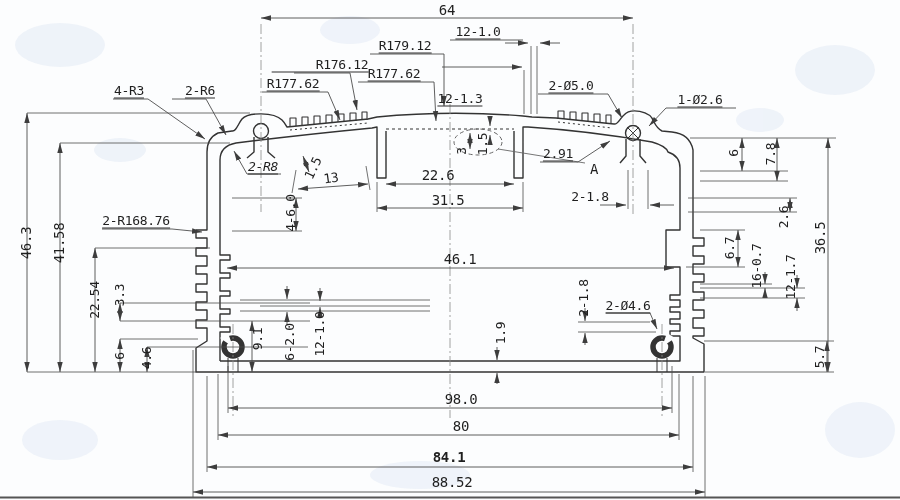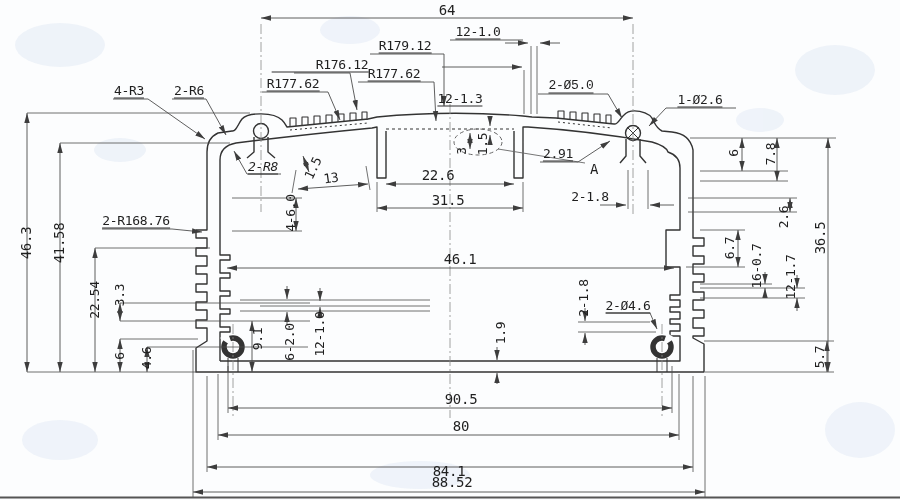--- a/index.html
+++ b/index.html
@@ -207,7 +207,7 @@
       <span class="dimlabel ul" style="left: 571px; top: 86px; font-family: Liberation Mono, monospace;">2-Ø5.0</span>
       <span class="dimlabel ul" style="left: 700px; top: 100px;">1-Ø2.6</span>
       <span class="dimlabel ul" style="left: 129px; top: 91px;">4-R3</span>
-      <span class="dimlabel ul" style="left: 189px; top: 91px; text-align: right;">2-R6</span>
+      <span class="dimlabel ul" style="left: 200px; top: 91px; text-align: right;">2-R6</span>
       <span class="dimlabel ul" style="left: 263px; top: 167px; font-style: italic;">2-R8</span>
       <span class="dimlabel ul" style="left: 558px; top: 154px;">2.91</span>
       <span class="dimlabel big" style="left: 594px; top: 169px;">A</span>

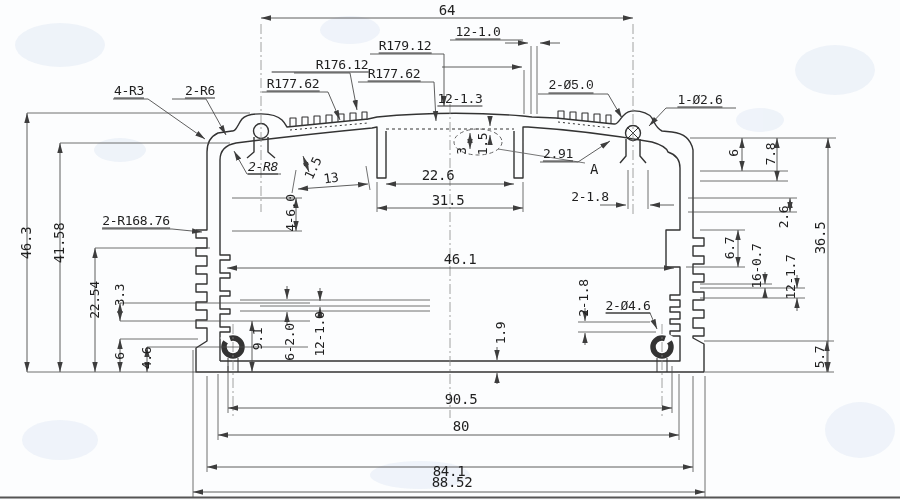--- a/index.html
+++ b/index.html
@@ -204,7 +204,7 @@
       <span class="dimlabel ul" style="left: 320px; top: 65px; padding-left: 44px;">R176.12</span>
       <span class="dimlabel ul" style="left: 293px; top: 84px;">R177.62</span>
       <span class="dimlabel ul" style="left: 394px; top: 74px;">R177.62</span>
-      <span class="dimlabel ul" style="left: 571px; top: 86px; font-family: Liberation Mono, monospace;">2-Ø5.0</span>
+      <span class="dimlabel ul" style="left: 571px; top: 86px;">2-Ø5.0</span>
       <span class="dimlabel ul" style="left: 700px; top: 100px;">1-Ø2.6</span>
       <span class="dimlabel ul" style="left: 129px; top: 91px;">4-R3</span>
       <span class="dimlabel ul" style="left: 200px; top: 91px; text-align: right;">2-R6</span>

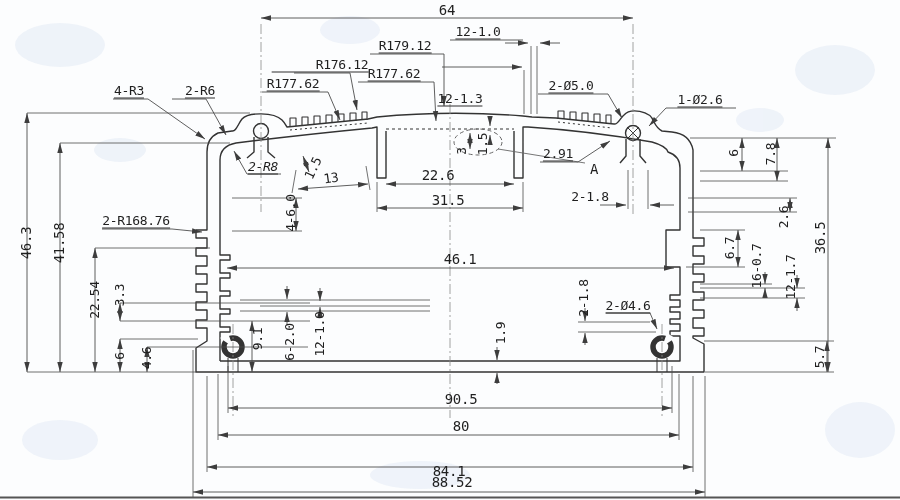--- a/index.html
+++ b/index.html
@@ -241,7 +241,7 @@
       <span class="dimlabel rot" style="left: 756px; top: 266px;">16-0.7</span>
       <span class="dimlabel rot" style="left: 790px; top: 277px;">12-1.7</span>
       <span class="dimlabel rot" style="left: 819px; top: 357px;">5.7</span>
-      <span class="dimlabel big" style="left: 461px; top: 399px;">90.5</span>
+      <span class="dimlabel big" style="left: 461px; top: 399px;">98.0</span>
       <span class="dimlabel big" style="left: 461px; top: 426px;">80</span>
       <span class="dimlabel big" style="left: 449px; top: 471px;">84.1</span>
       <span class="dimlabel big" style="left: 452px; top: 482px;">88.52</span>

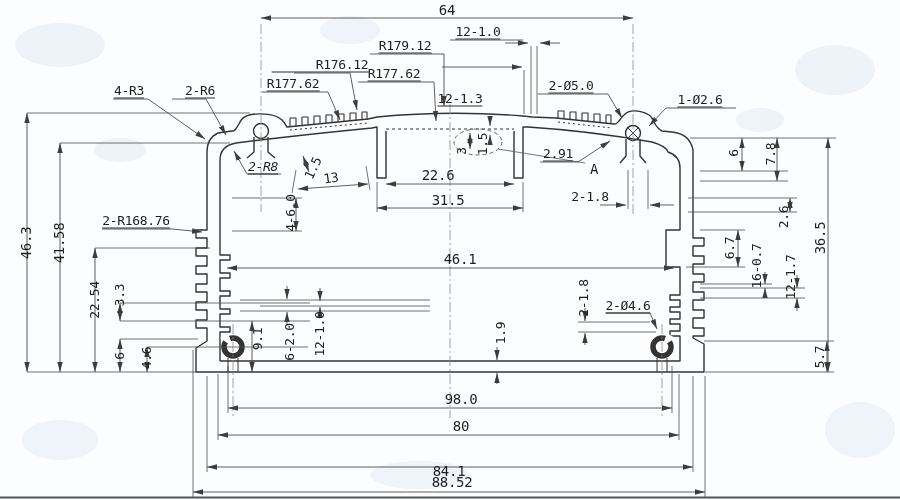--- a/index.html
+++ b/index.html
@@ -243,7 +243,7 @@
       <span class="dimlabel rot" style="left: 819px; top: 357px;">5.7</span>
       <span class="dimlabel big" style="left: 461px; top: 399px;">98.0</span>
       <span class="dimlabel big" style="left: 461px; top: 426px;">80</span>
-      <span class="dimlabel big" style="left: 449px; top: 471px;">84.1</span>
+      <span class="dimlabel big" style="left: 449px; top: 457px; font-weight: bold;">84.1</span>
       <span class="dimlabel big" style="left: 452px; top: 482px;">88.52</span>
     </div>
 </div>

